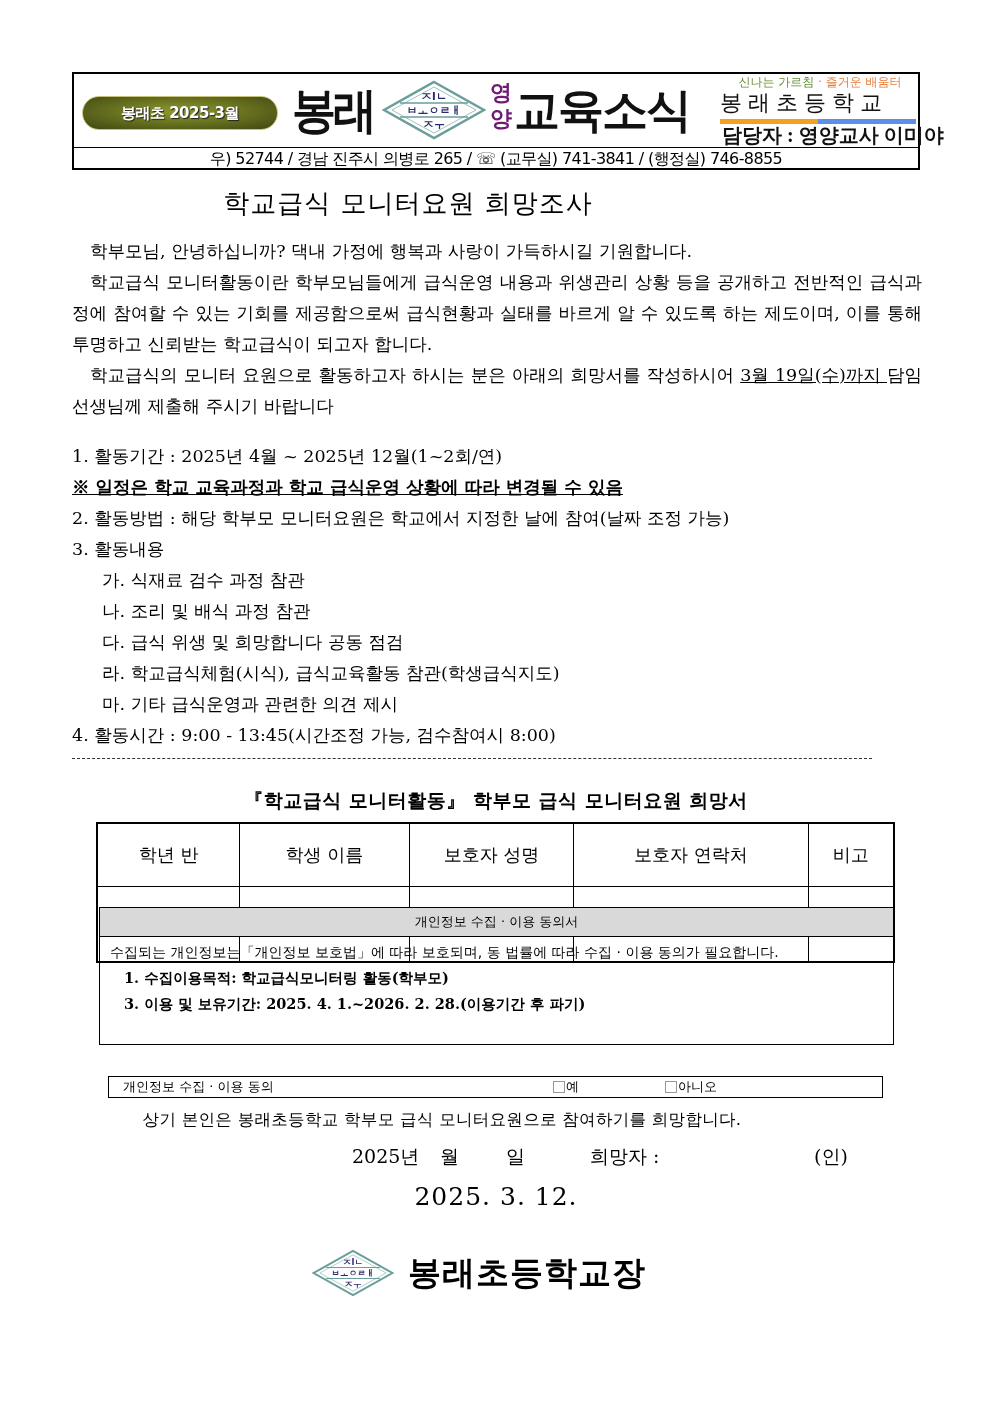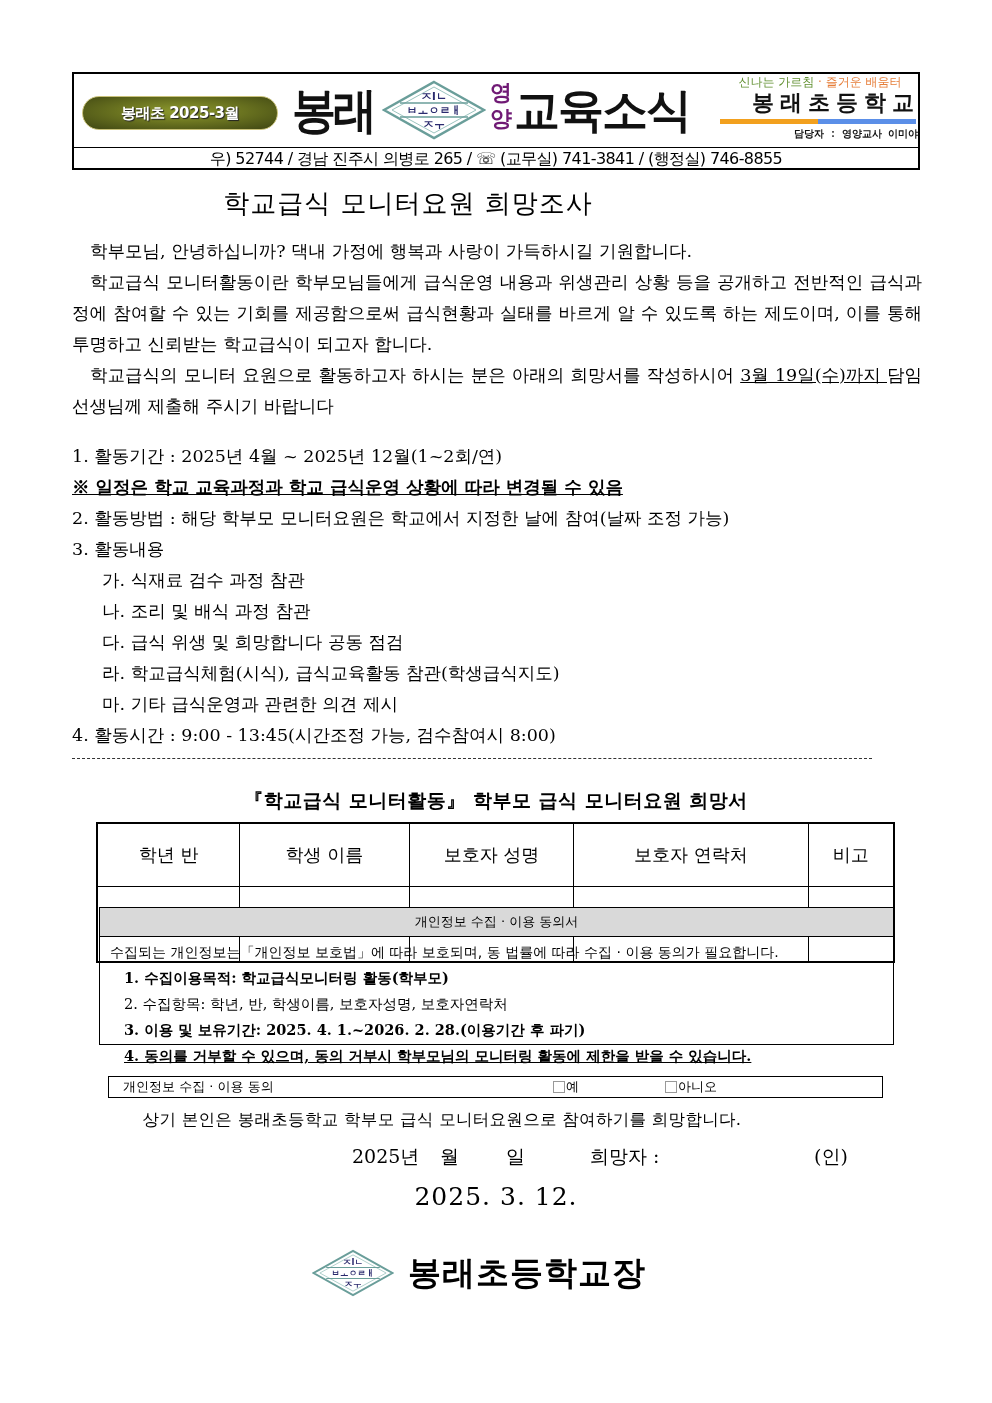--- a/index.html
+++ b/index.html
@@ -22,7 +22,7 @@
   .slogan { position: absolute; left: 648px; top: 0px; width: 196px; text-align: center; font-family: "DejaVu Sans", sans-serif; font-size: 12px; line-height: 16px; }
   .slogan .g { color: #5f8e2e; }
   .slogan .o { color: #e67e3a; }
-  .school-name { position: absolute; left: 646px; top: 15px; width: 200px; text-align: right; font-family: "DejaVu Sans", sans-serif; font-weight: bold; font-size: 22px; letter-spacing: 6px; line-height: 28px; color: #111; }
+  .school-name { position: absolute; left: 646px; top: 15px; width: 200px; text-align: left; font-family: "DejaVu Sans", sans-serif; font-weight: normal; font-size: 22px; letter-spacing: 6px; line-height: 28px; color: #111; }
   .color-bar { position: absolute; left: 646px; top: 45px; width: 196px; height: 5px; display: flex; }
   .color-bar .bar-orange { width: 50%; background: #f2a01e; }
   .color-bar .bar-blue { width: 50%; background: #5b8fe8; }

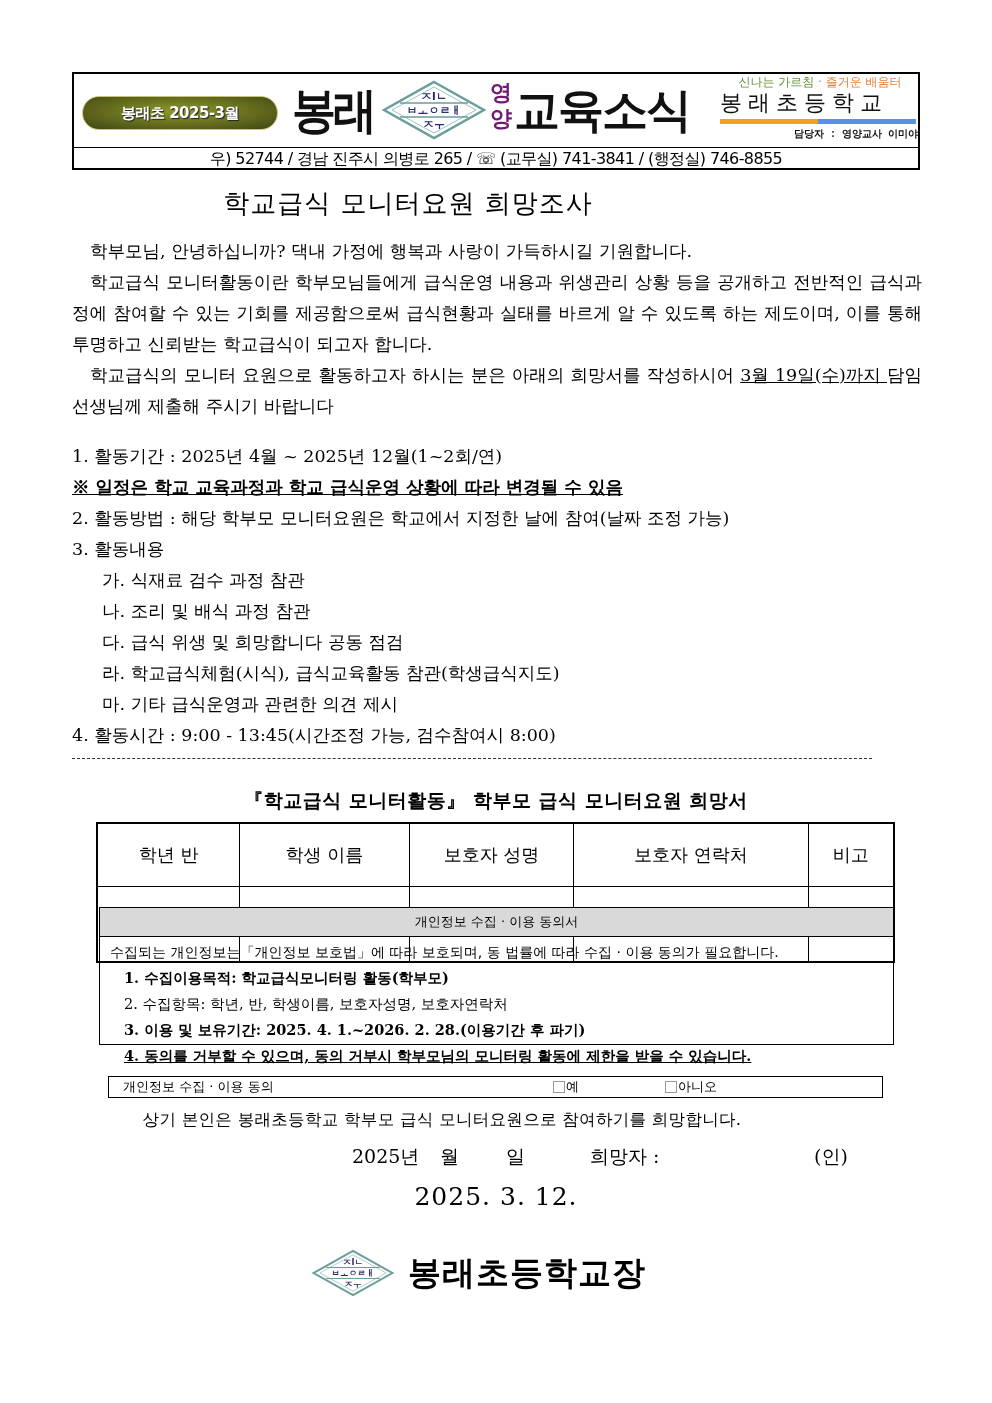--- a/index.html
+++ b/index.html
@@ -26,7 +26,7 @@
   .color-bar { position: absolute; left: 646px; top: 45px; width: 196px; height: 5px; display: flex; }
   .color-bar .bar-orange { width: 50%; background: #f2a01e; }
   .color-bar .bar-blue { width: 50%; background: #5b8fe8; }
-  .contact-person { position: absolute; left: 648px; top: 49px; width: 196px; text-align: right; font-family: Liberation Mono, monospace; font-weight: bold; font-size: 10px; line-height: 24px; color: #111; white-space: nowrap; }
+  .contact-person { position: absolute; left: 648px; top: 49px; width: 196px; text-align: right; font-family: Liberation Serif, serif; font-weight: bold; font-size: 20px; line-height: 24px; color: #111; white-space: nowrap; }
   .address { position: absolute; left: 0; top: 74px; width: 100%; height: 22px; text-align: center; font-family: "DejaVu Sans", sans-serif; font-size: 16px; line-height: 22px; letter-spacing: -0.6px; }
 
   

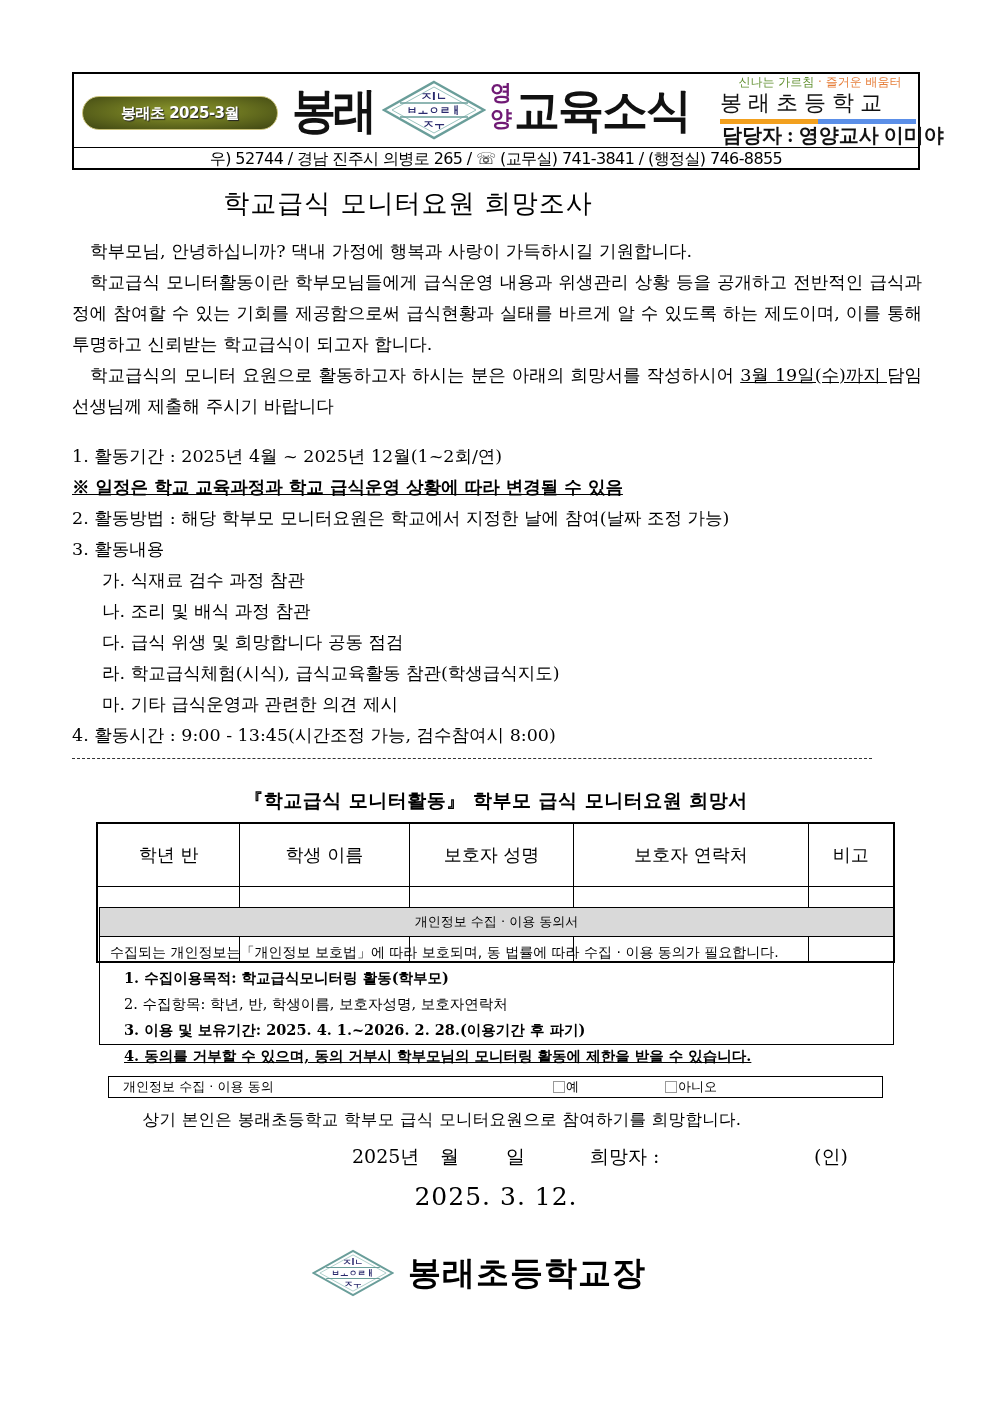--- a/index.html
+++ b/index.html
@@ -149,7 +149,6 @@
   <div class="consent-body">
     <div class="lead">수집되는 개인정보는「개인정보 보호법」에 따라 보호되며, 동 법률에 따라 수집 · 이용 동의가 필요합니다.</div>
     <div class="item b">1. 수집이용목적: 학교급식모니터링 활동(학부모)</div>
-    <div class="item">2. 수집항목: 학년, 반, 학생이름, 보호자성명, 보호자연락처</div>
     <div class="item b">3. 이용 및 보유기간: 2025. 4. 1.~2026. 2. 28.(이용기간 후 파기)</div>
     <div class="item b u">4. 동의를 거부할 수 있으며, 동의 거부시 학부모님의 모니터링 활동에 제한을 받을 수 있습니다.</div>
   </div>

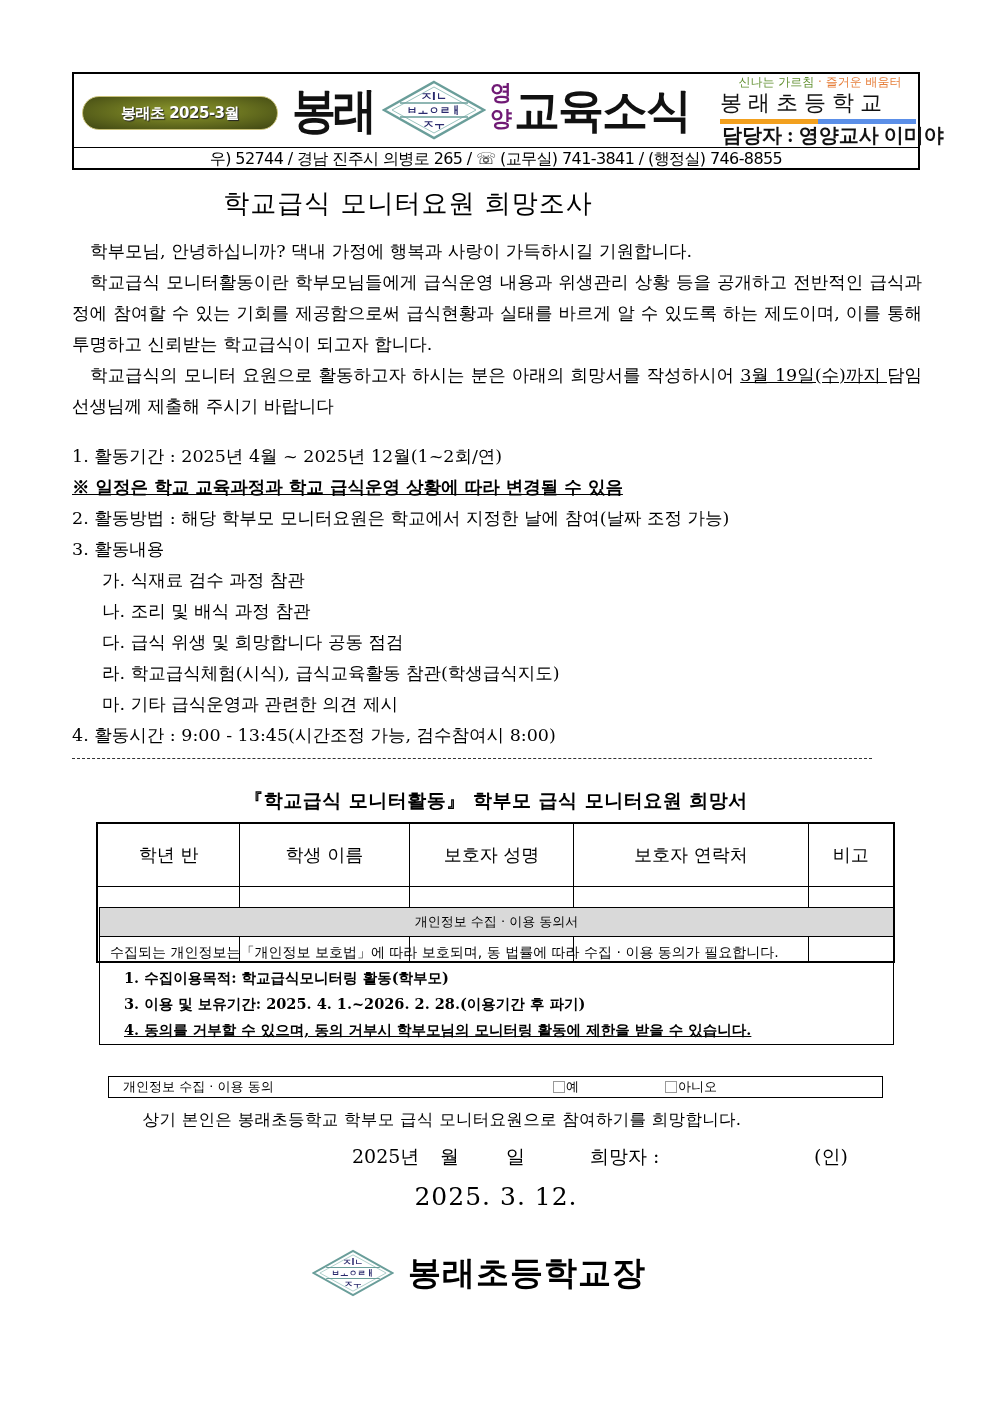--- a/index.html
+++ b/index.html
@@ -150,7 +150,6 @@
     <div class="lead">수집되는 개인정보는「개인정보 보호법」에 따라 보호되며, 동 법률에 따라 수집 · 이용 동의가 필요합니다.</div>
     <div class="item b">1. 수집이용목적: 학교급식모니터링 활동(학부모)</div>
     <div class="item b">3. 이용 및 보유기간: 2025. 4. 1.~2026. 2. 28.(이용기간 후 파기)</div>
-    <div class="item b u">4. 동의를 거부할 수 있으며, 동의 거부시 학부모님의 모니터링 활동에 제한을 받을 수 있습니다.</div>
   </div>
   <div class="agree-row">
     <span class="lbl">개인정보 수집 · 이용 동의</span>

